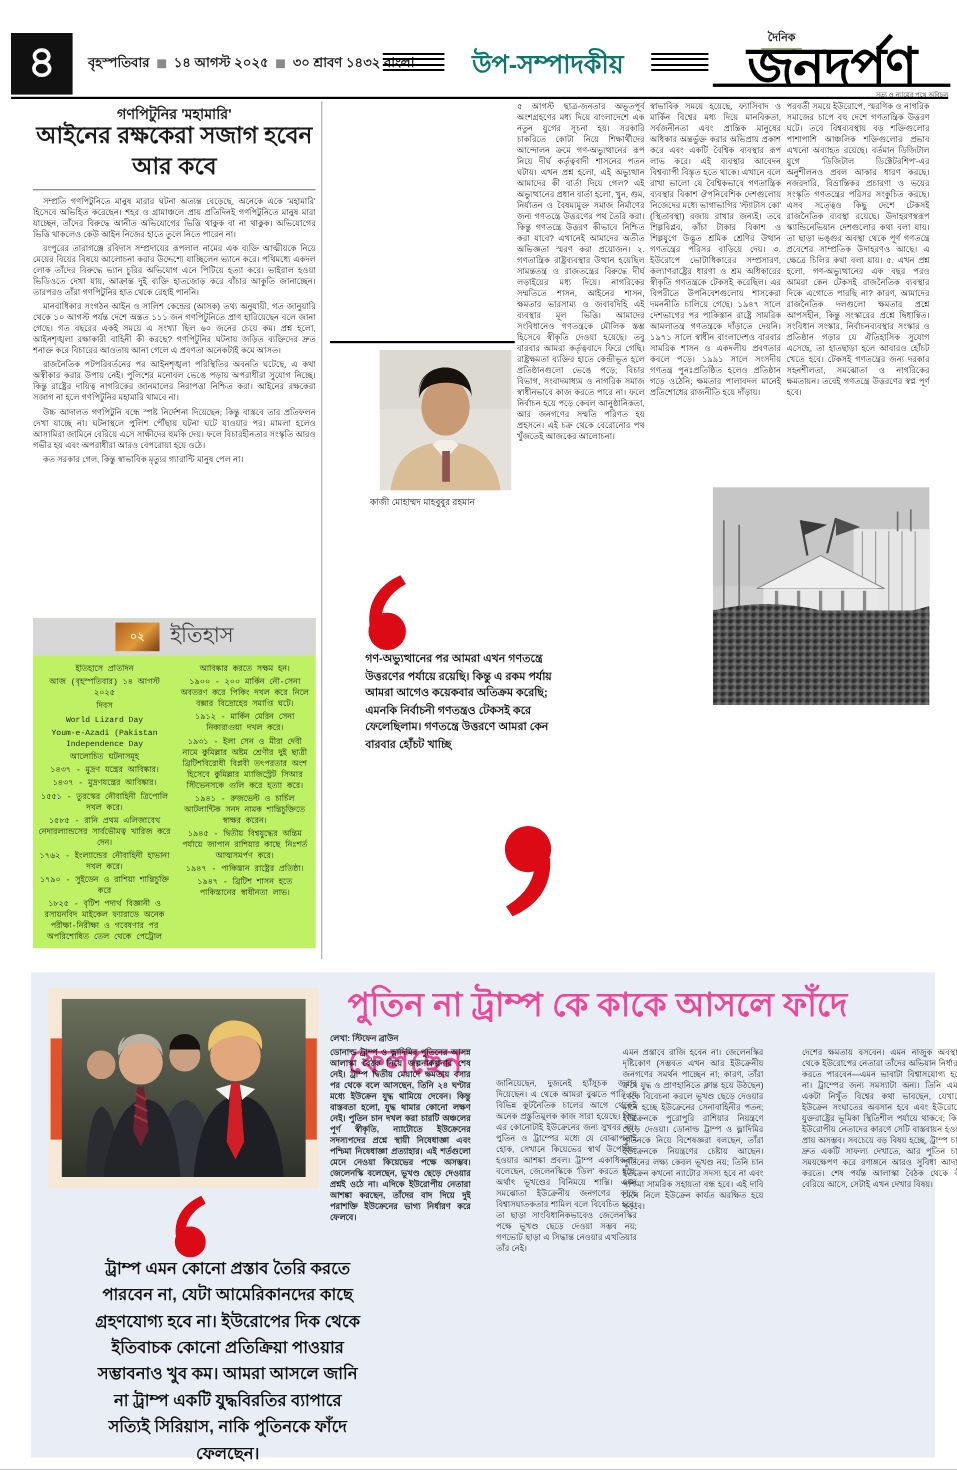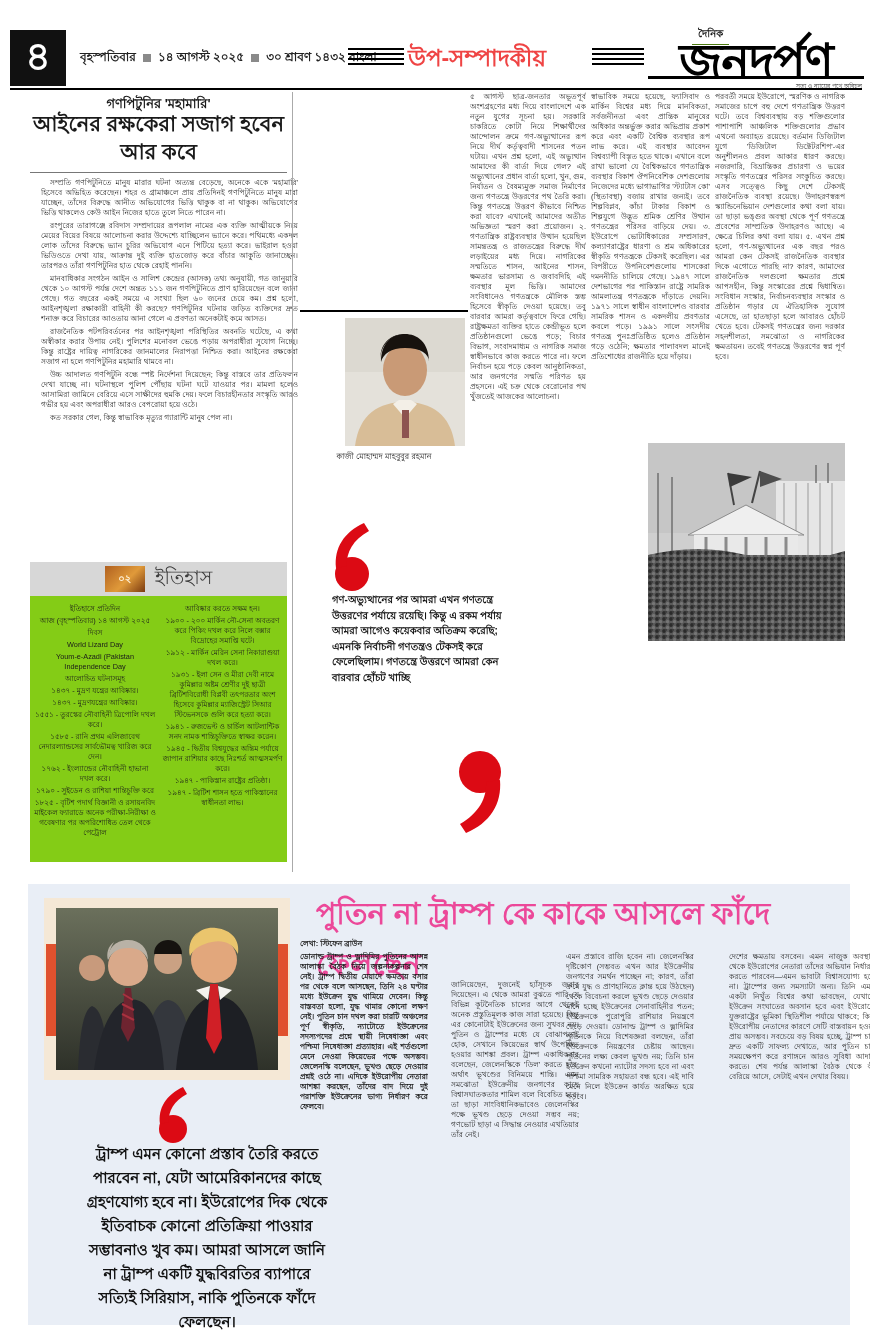--- a/index.html
+++ b/index.html
@@ -13,7 +13,7 @@
             font-size:12px;font-weight:bold;color:#222;}
   .sq{width:8px;height:8px;background:#8a8a8a;display:inline-block;}
   .rulestack{height:19px;background:repeating-linear-gradient(#000 0 1.6px,transparent 1.6px 5px);}
-  .sectitle{top:40px;left:408px;width:180px;font-size:23px;font-weight:800;color:#ef4444;}
+  .sectitle{top:40px;left:408px;width:180px;text-align:center;font-size:23px;font-weight:800;color:#0f766e;}
   .masthead{left:648px;top:28px;width:216px;height:58px;}
   .mh-pre{position:absolute;left:44px;top:-2px;font-size:10px;font-weight:bold;border-bottom:1px solid #4d7c0f;padding:0 6px 1px;}
   .mh-title{position:absolute;left:0;top:10px;width:216px;text-align:center;font-size:48px;font-weight:900;

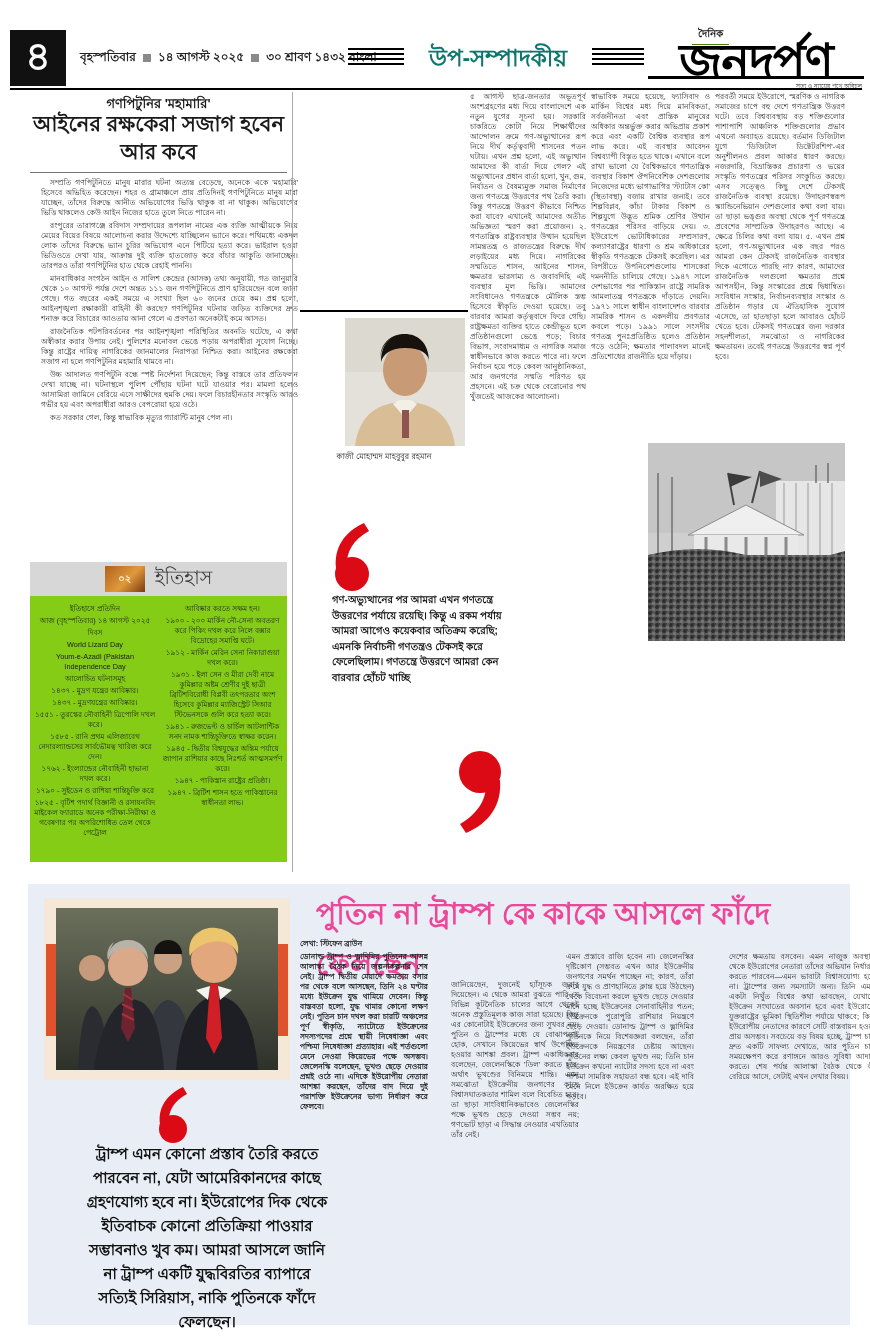--- a/index.html
+++ b/index.html
@@ -28,7 +28,7 @@
   .kicker{left:30px;top:94px;width:257px;text-align:center;font-size:13px;font-weight:bold;}
   .l-head{left:30px;top:110px;width:257px;text-align:center;font-size:21px;font-weight:800;line-height:1.35;}
   .l-rule{left:30px;top:172px;width:257px;height:1px;background:#777;}
-  .l-body{left:30px;top:178px;width:257px;height:378px;margin-left:11px;}
+  .l-body{left:30px;top:178px;width:257px;height:378px;}
   
   .hist{left:30px;top:562px;width:257px;height:300px;background:#84cc16;}
   .hist-head{position:absolute;left:0;top:0;width:257px;height:34px;background:#d7d7d7;

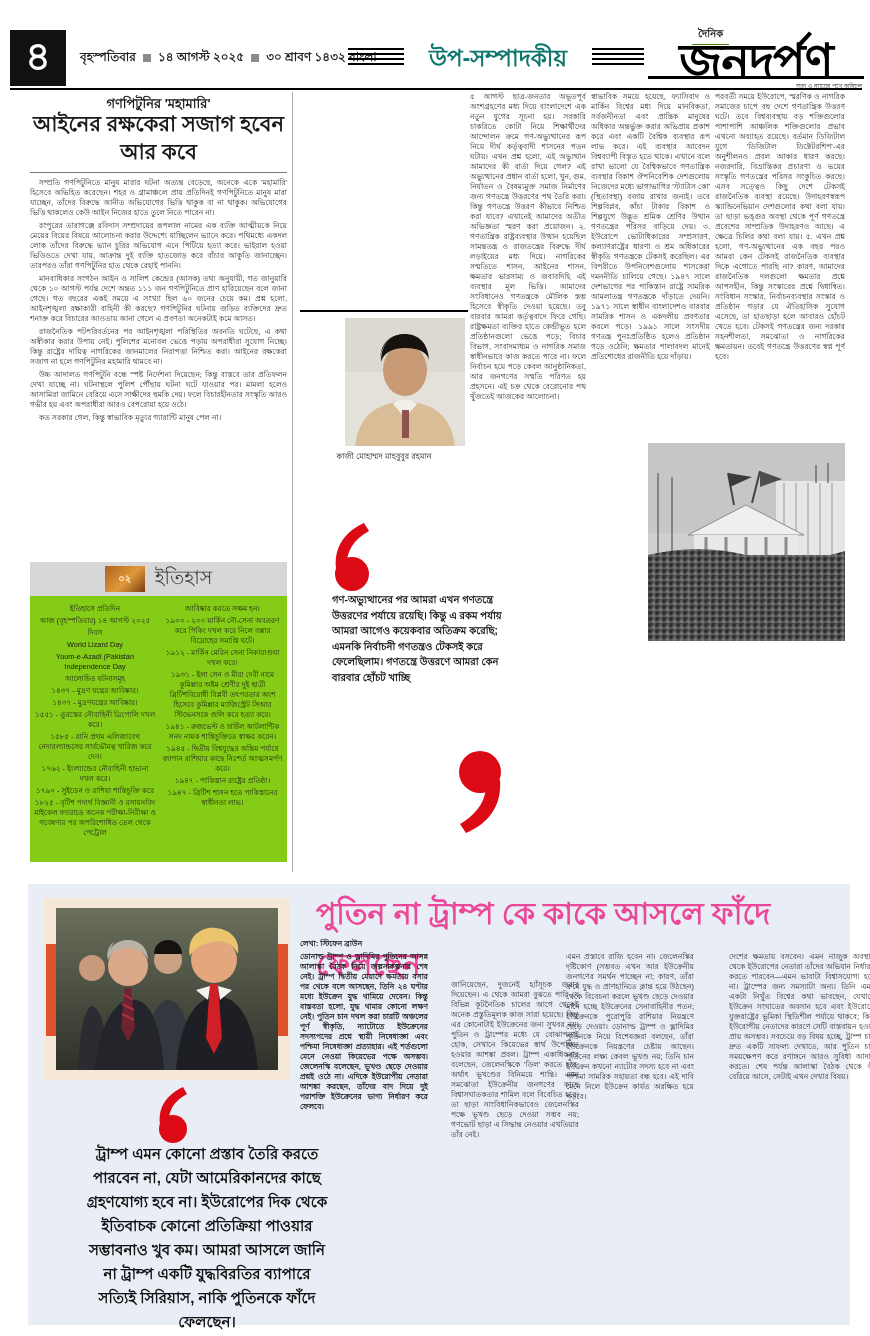--- a/index.html
+++ b/index.html
@@ -30,7 +30,7 @@
   .l-rule{left:30px;top:172px;width:257px;height:1px;background:#777;}
   .l-body{left:30px;top:178px;width:257px;height:378px;}
   
-  .hist{left:30px;top:562px;width:257px;height:300px;background:#84cc16;}
+  .hist{left:30px;top:562px;width:257px;height:300px;background:#bef264;font-family:Liberation Mono, monospace;}
   .hist-head{position:absolute;left:0;top:0;width:257px;height:34px;background:#d7d7d7;
              display:flex;align-items:center;justify-content:center;gap:10px;}
   .hist-logo{width:40px;height:26px;background:linear-gradient(135deg,#b0601f,#e09a3a 55%,#7a3a10);

